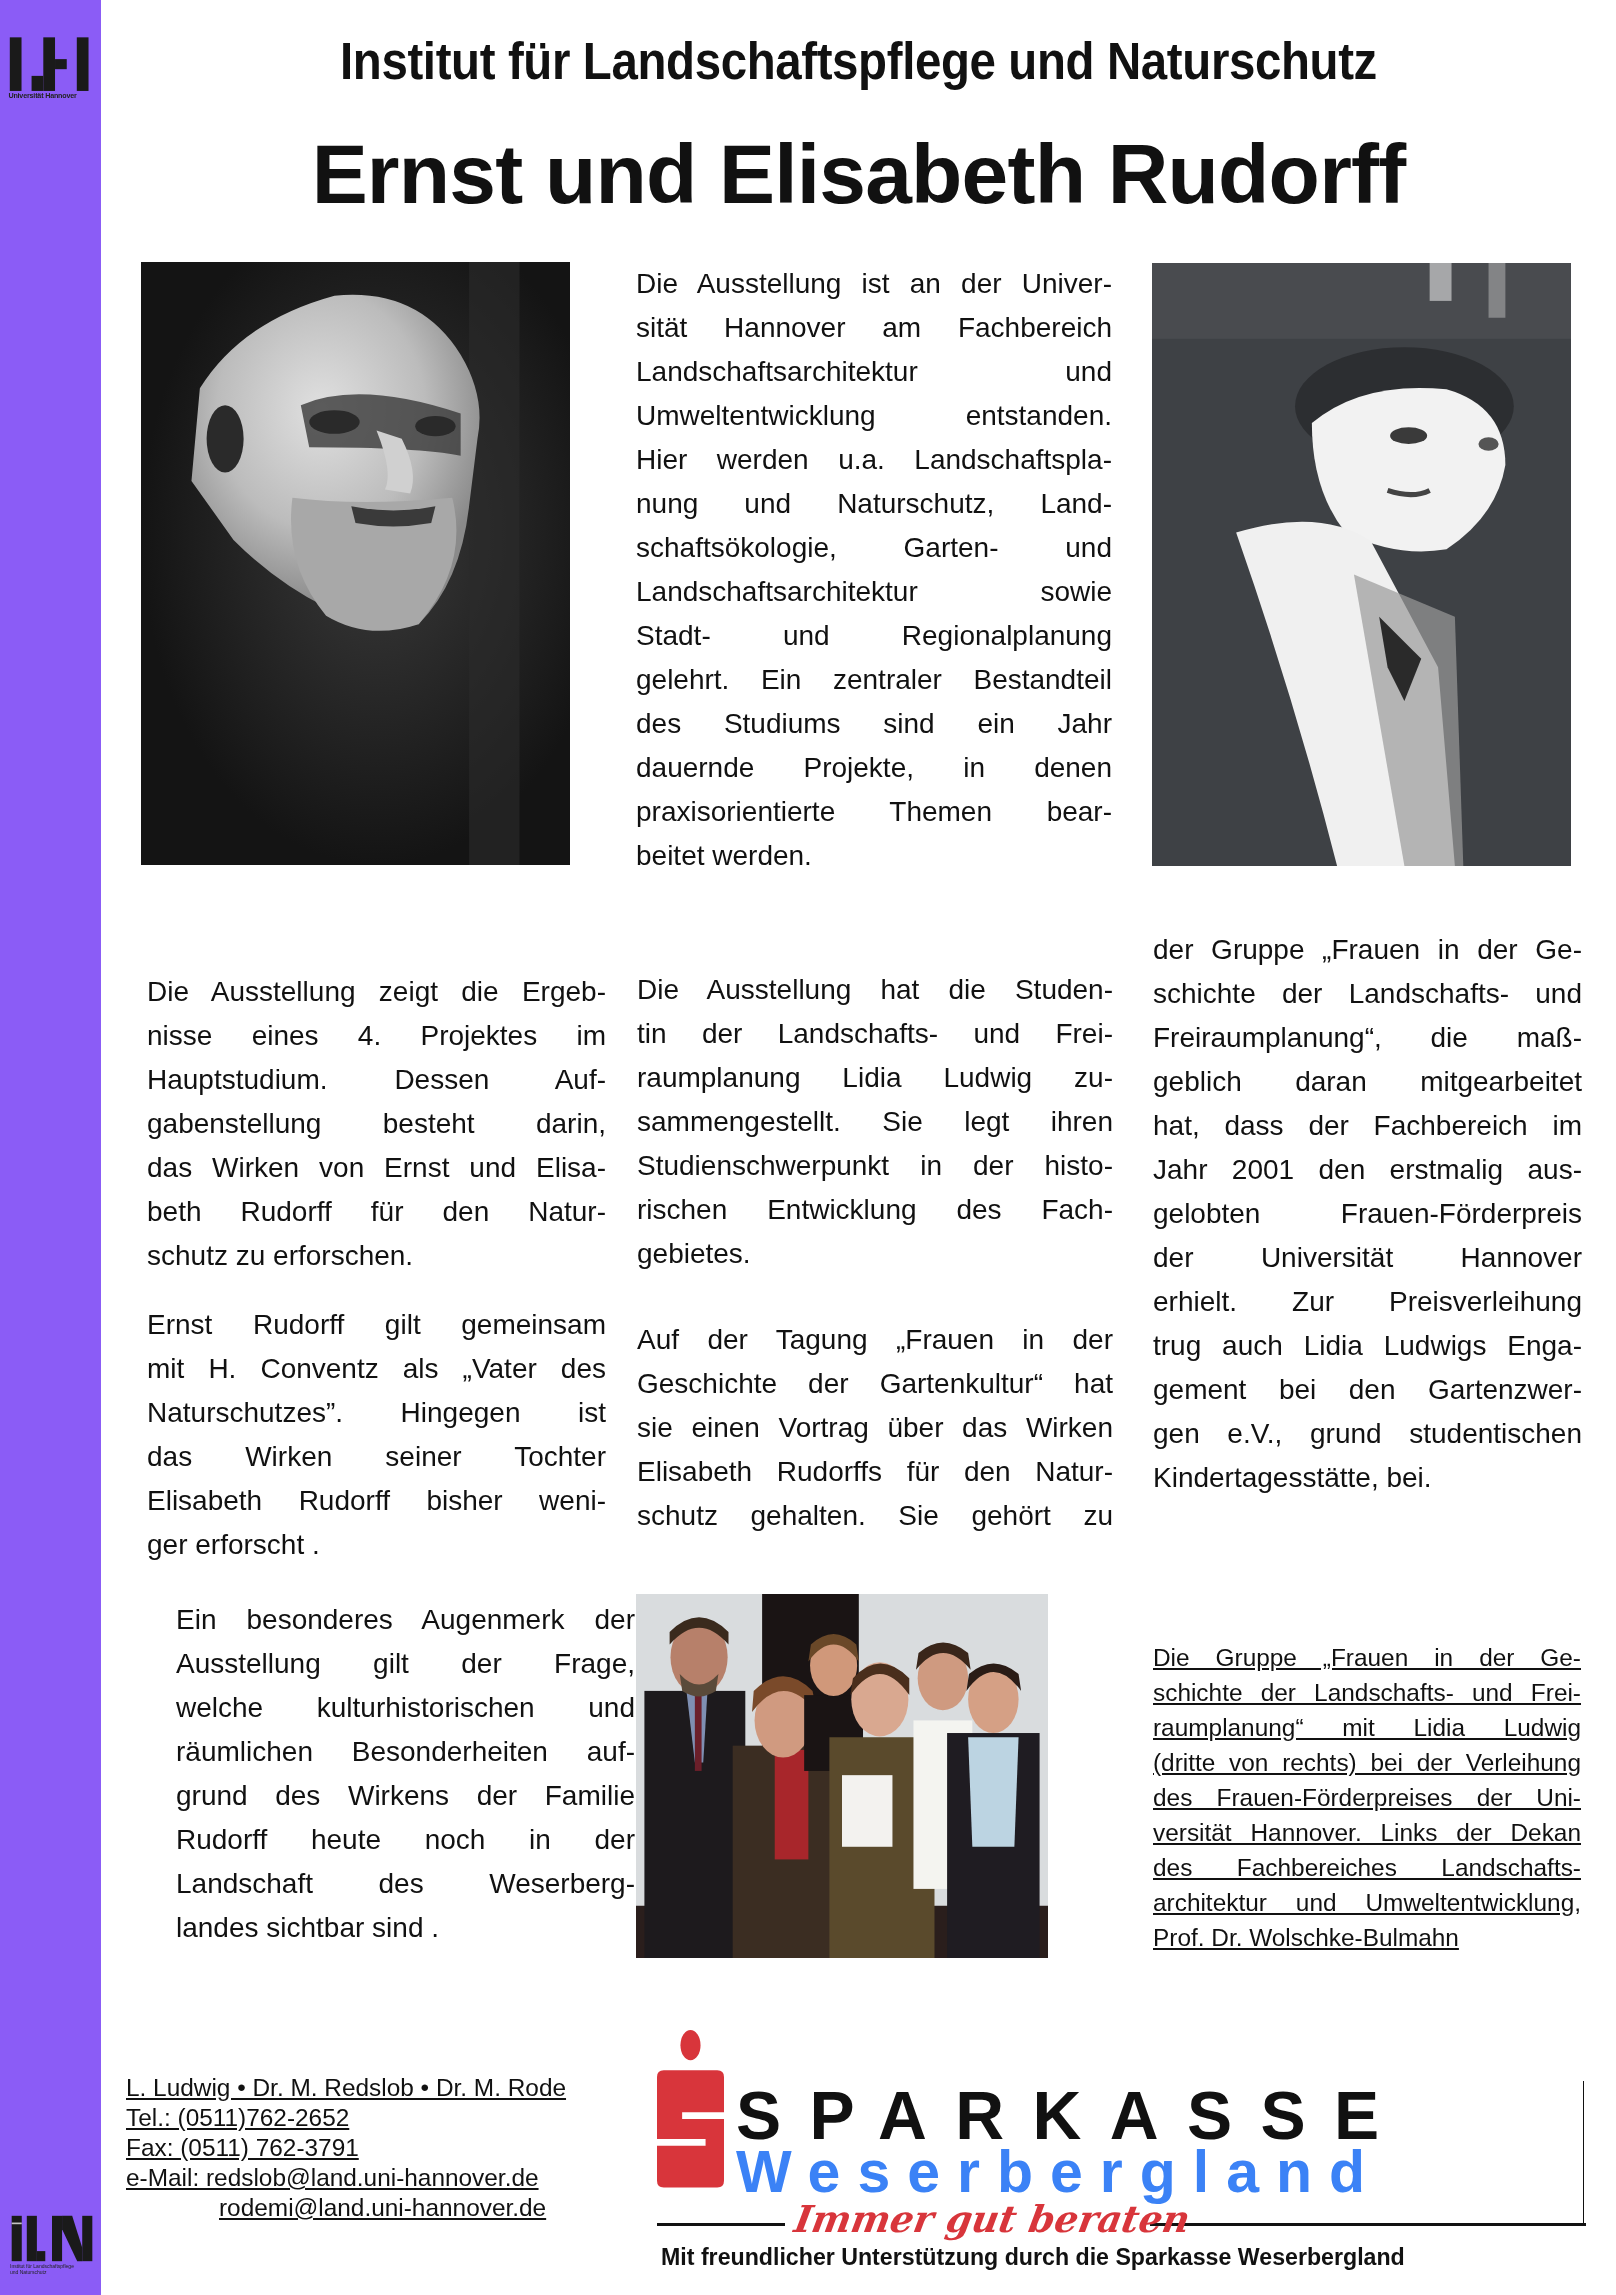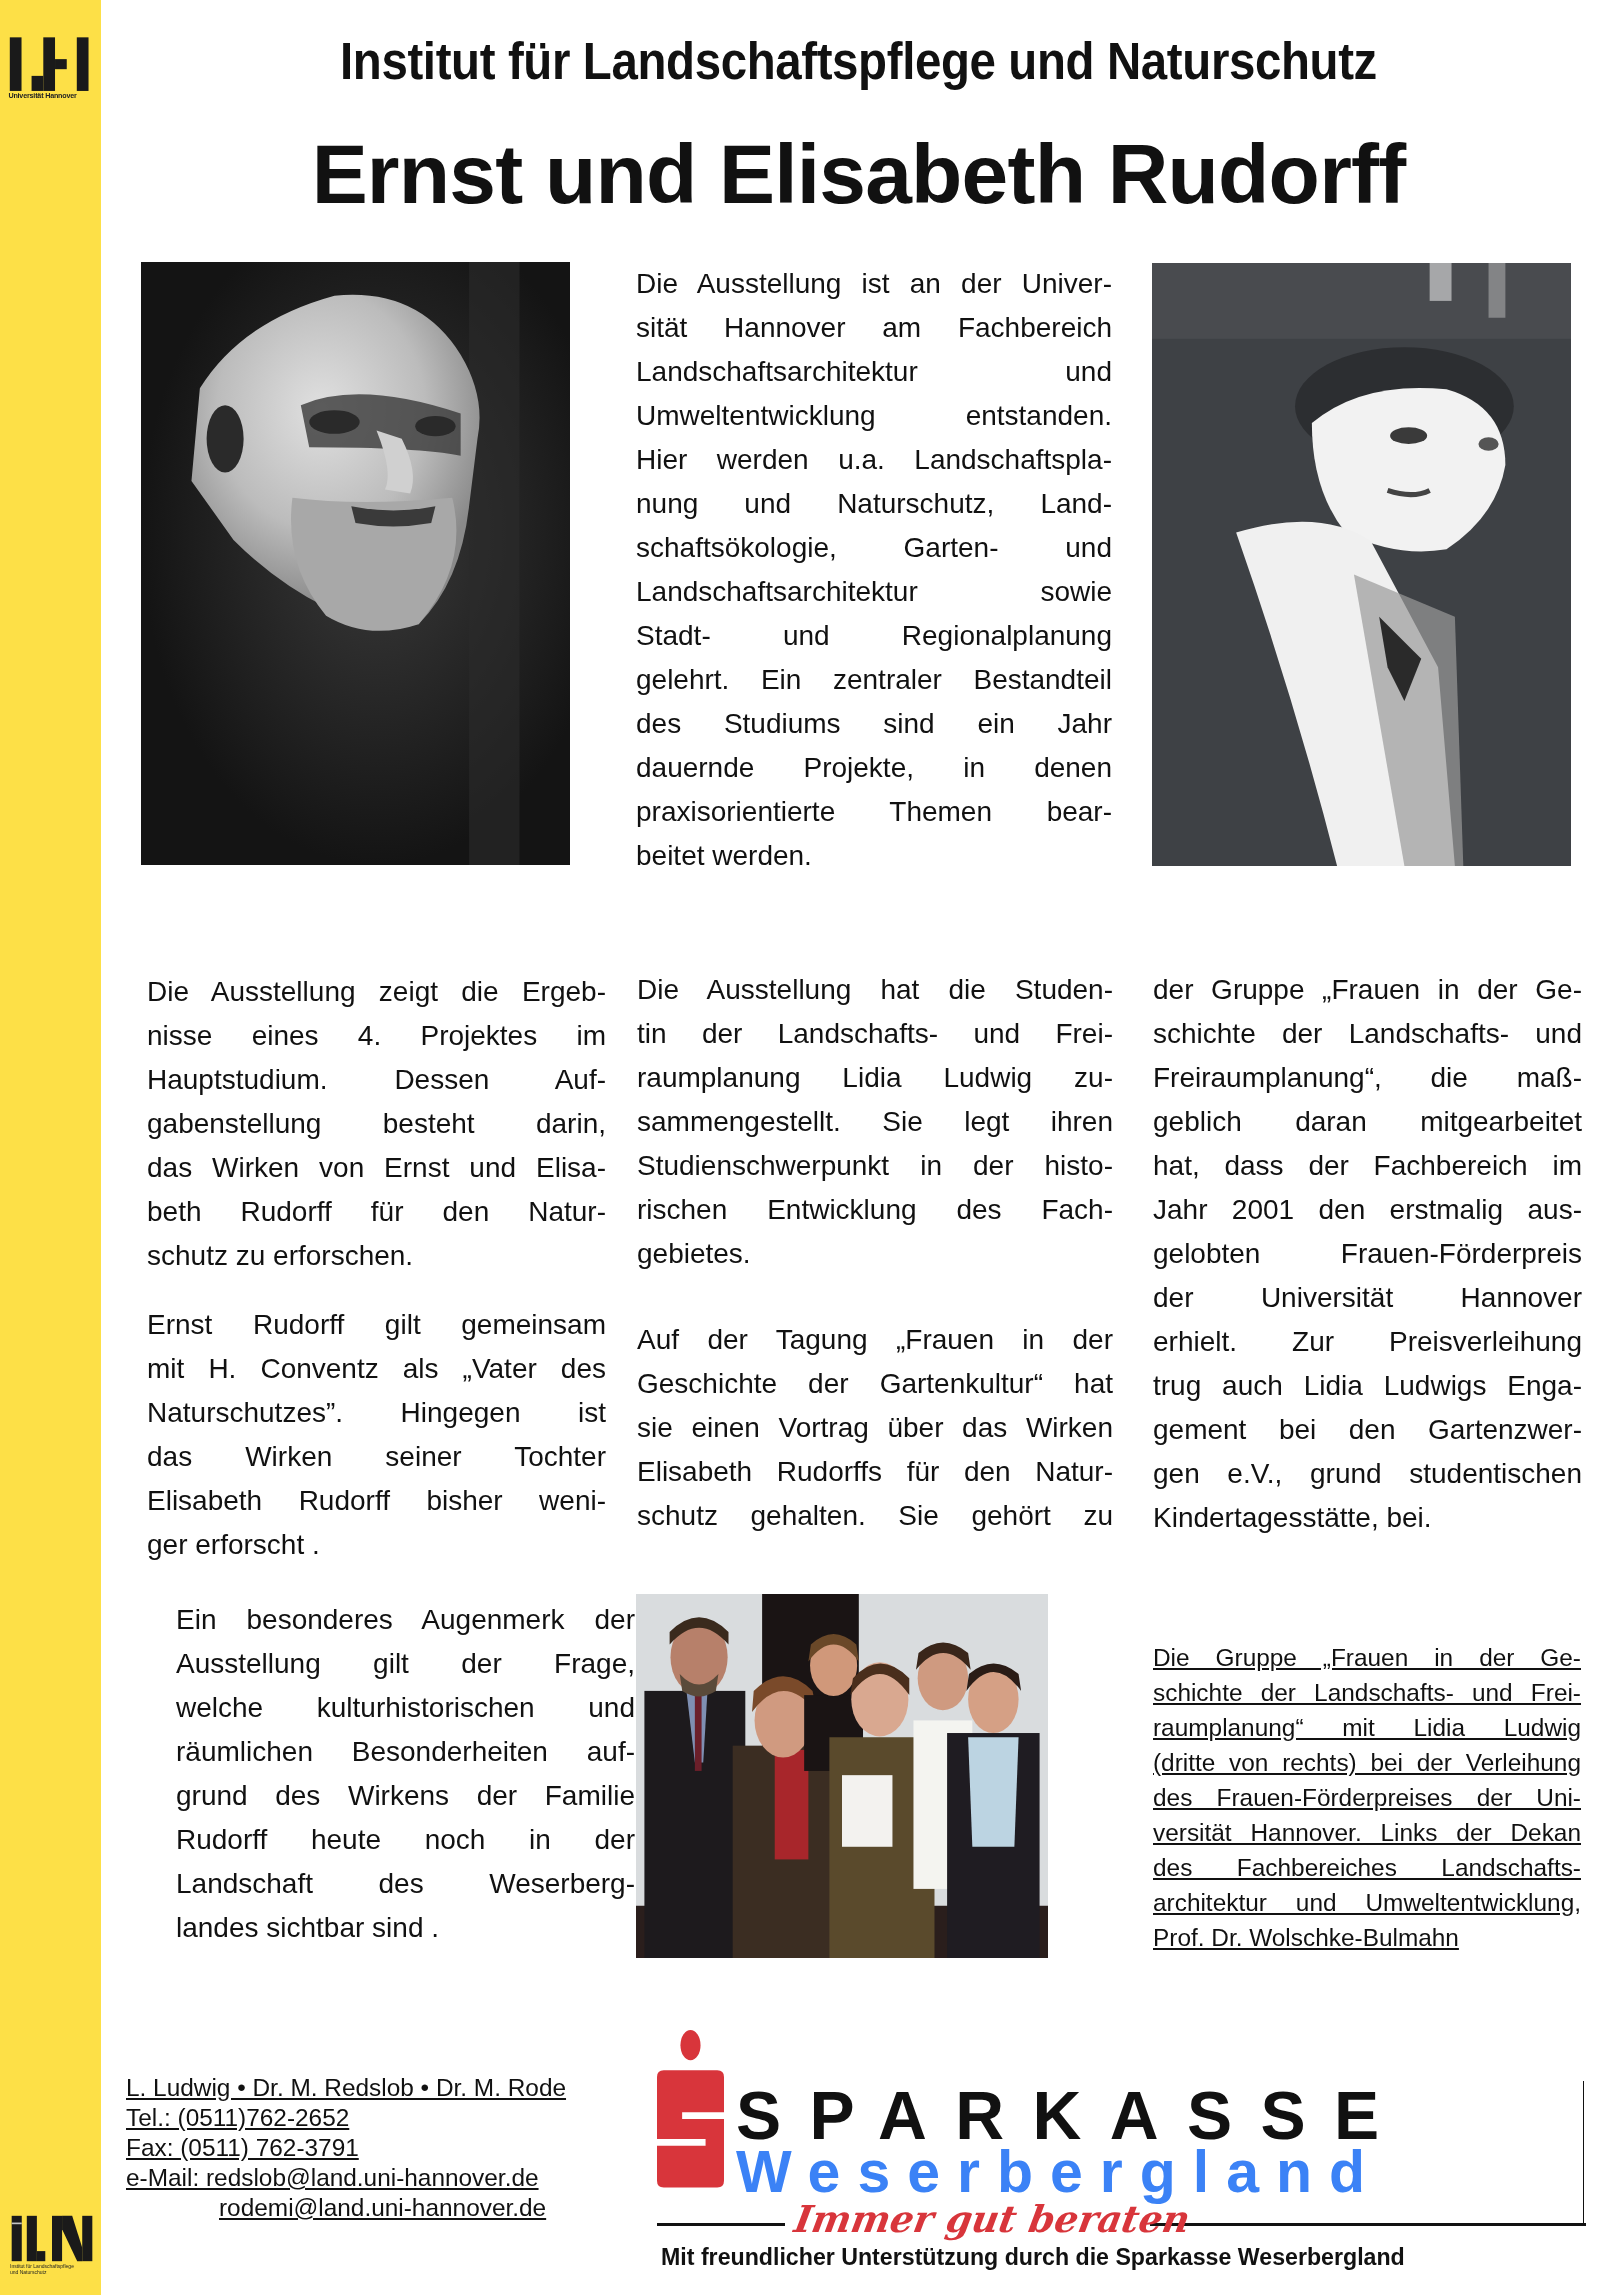--- a/index.html
+++ b/index.html
@@ -6,7 +6,7 @@
   html, body { width: 1616px; height: 2295px; background: #ffffff; overflow: hidden; }
   body { position: relative; font-family: "Liberation Sans", "DejaVu Sans", sans-serif; color: #111; }
 
-  .sidebar { position: absolute; left: 0; top: 0; width: 101px; height: 2295px; background: #fde047; }
+  .sidebar { position: absolute; left: 0; top: 0; width: 101px; height: 2295px; background: #8b5cf6; }
   .logo-uh { position: absolute; left: 8.4px; top: 34px; width: 84px; height: 67px; }
   .logo-uh-caption { position: absolute; left: 8.4px; top: 91px; width: 88px; font-size: 7.2px; font-weight: bold; color: #222; white-space: nowrap; letter-spacing: -0.2px; }
   .logo-iln { position: absolute; left: 10px; top: 2214px; width: 84px; height: 49px; }

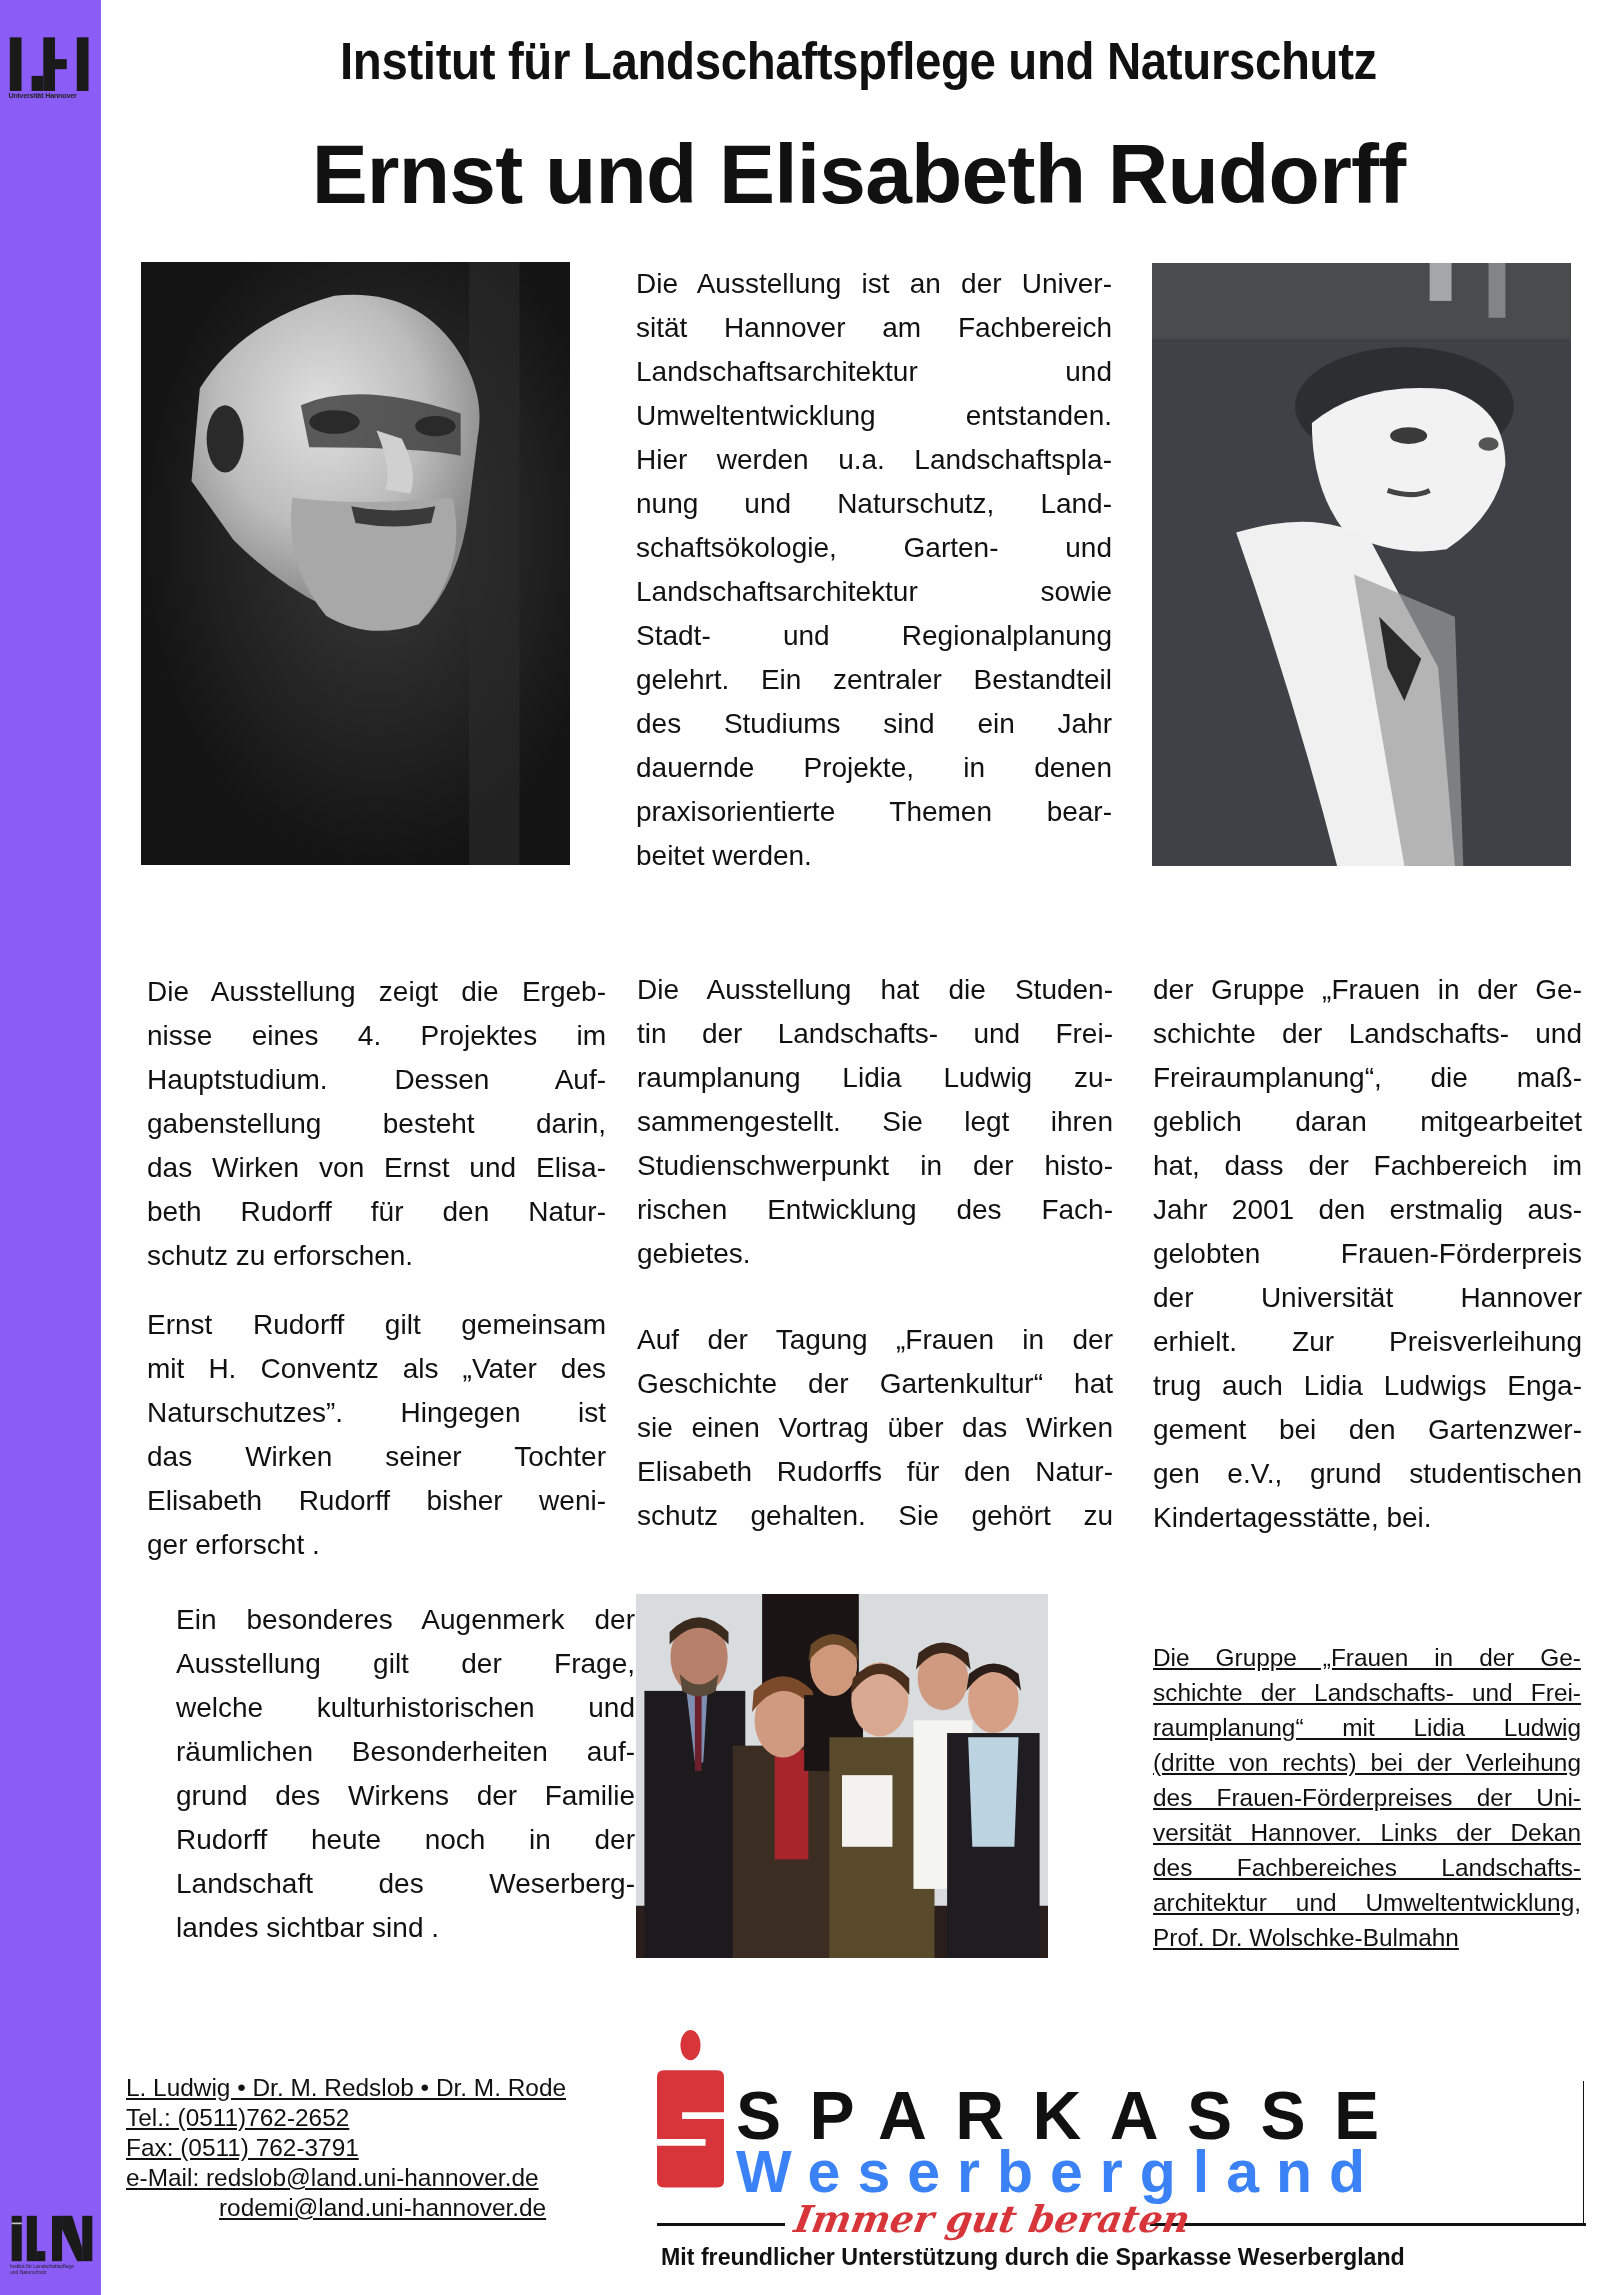--- a/index.html
+++ b/index.html
@@ -183,7 +183,7 @@
   <span class="ln">schutz gehalten. Sie gehört zu</span>
 </div>
 
-<div class="para col3" style="top:968px;">
+<div class="para col3" style="top:928px;">
   <span class="ln">der Gruppe „Frauen in der Ge-</span>
   <span class="ln">schichte der Landschafts- und</span>
   <span class="ln">Freiraumplanung“, die maß-</span>

